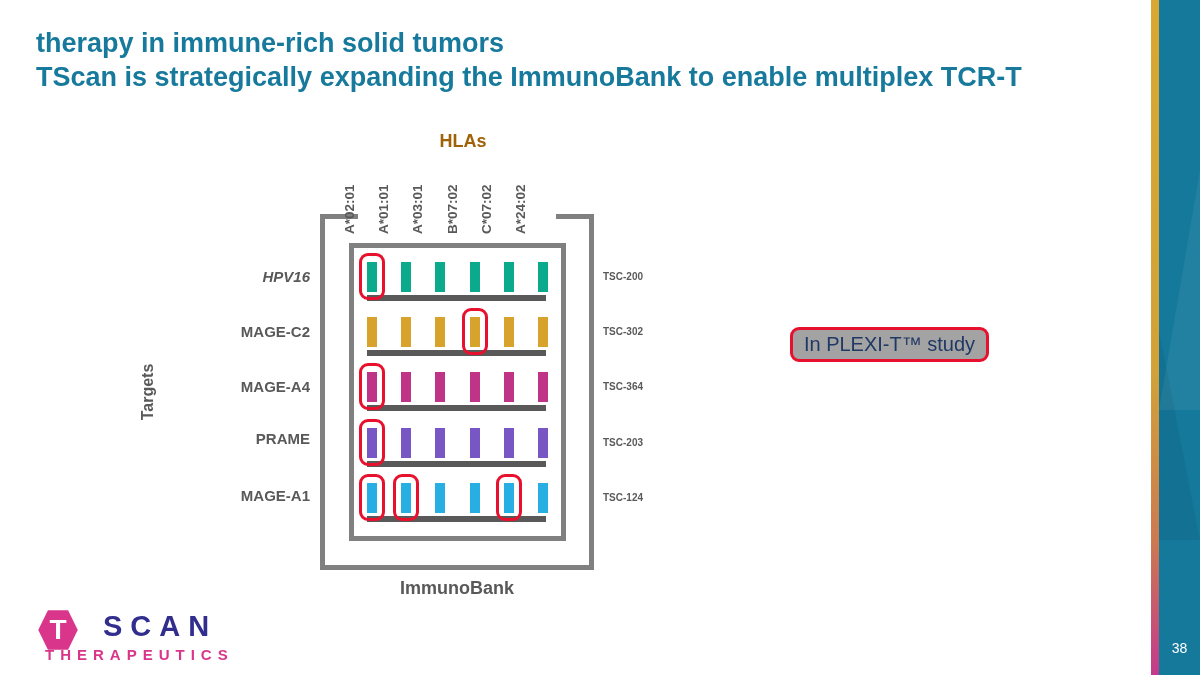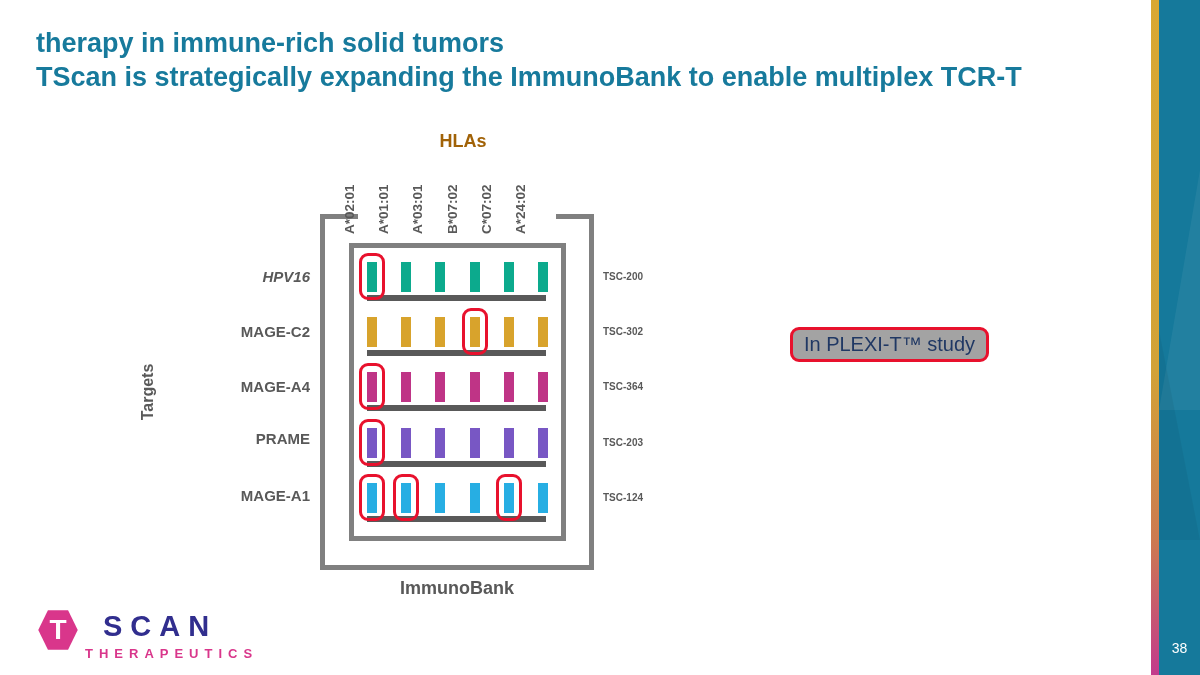--- a/index.html
+++ b/index.html
@@ -79,8 +79,8 @@
     color:#312e8e; letter-spacing:8px;margin-left:16px;
   }
   .logo-sub {
-    left:45px; top:646px; font-size:13px; font-weight:bold;
-    color:#d9368b; letter-spacing:6px;margin-left:40px;
+    left:45px; top:646px; font-size:15px; font-weight:bold;
+    color:#d9368b; letter-spacing:6px;
   }
 
   

